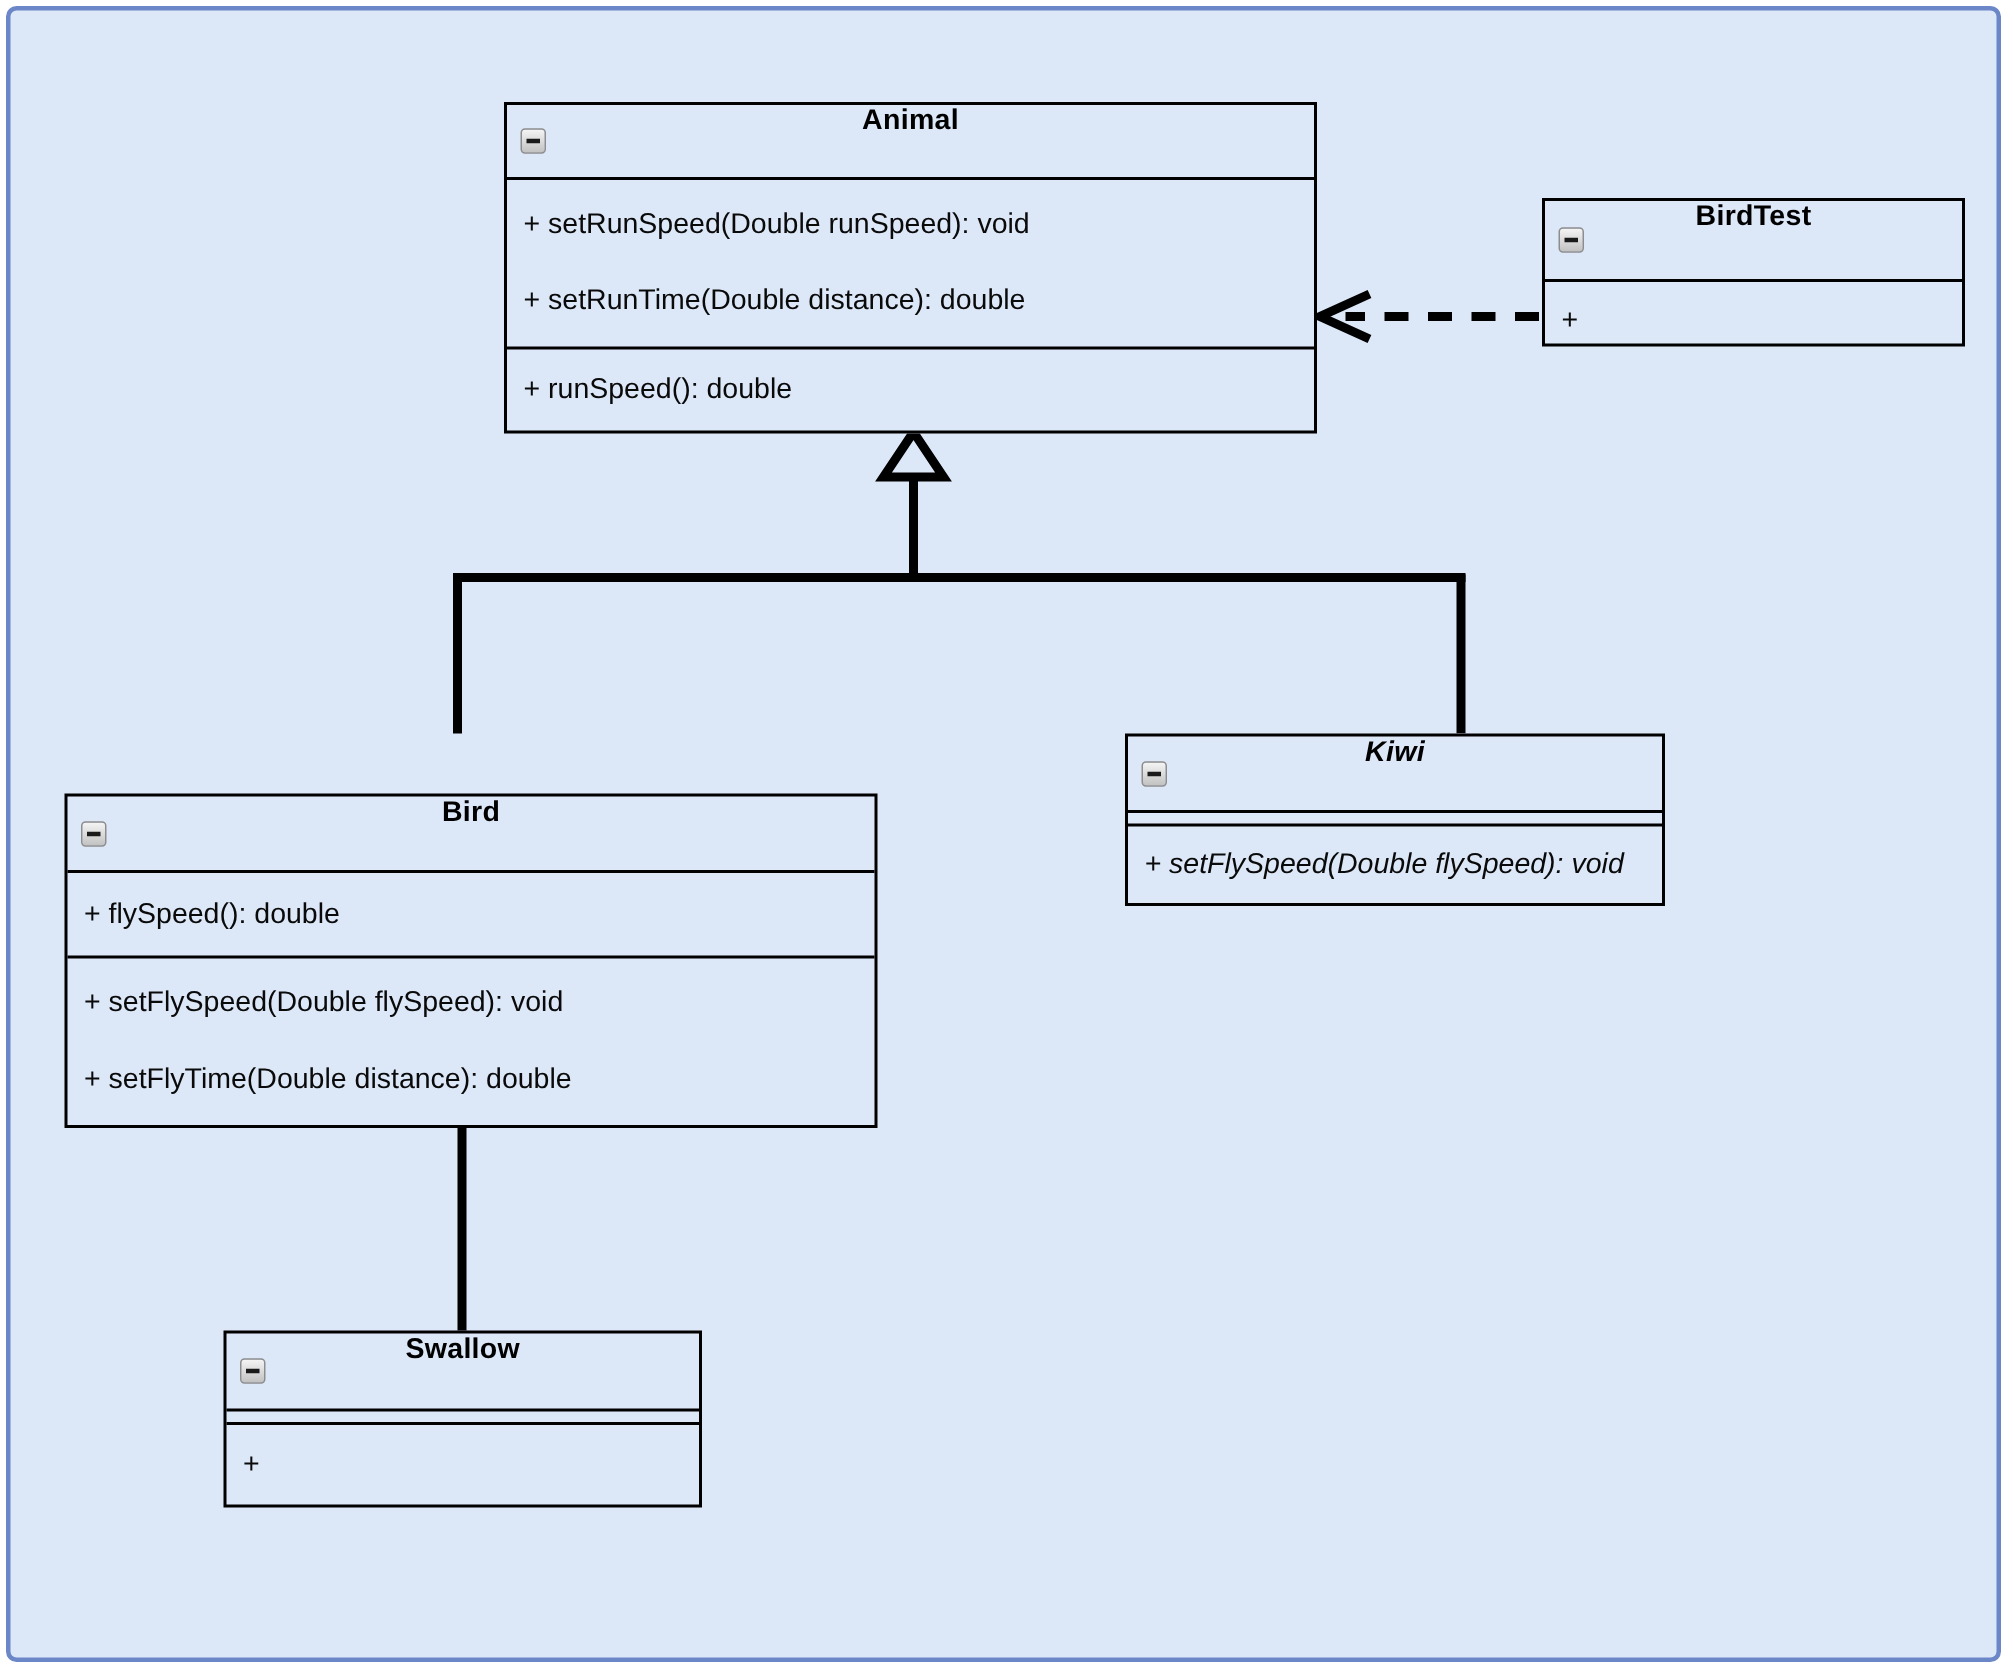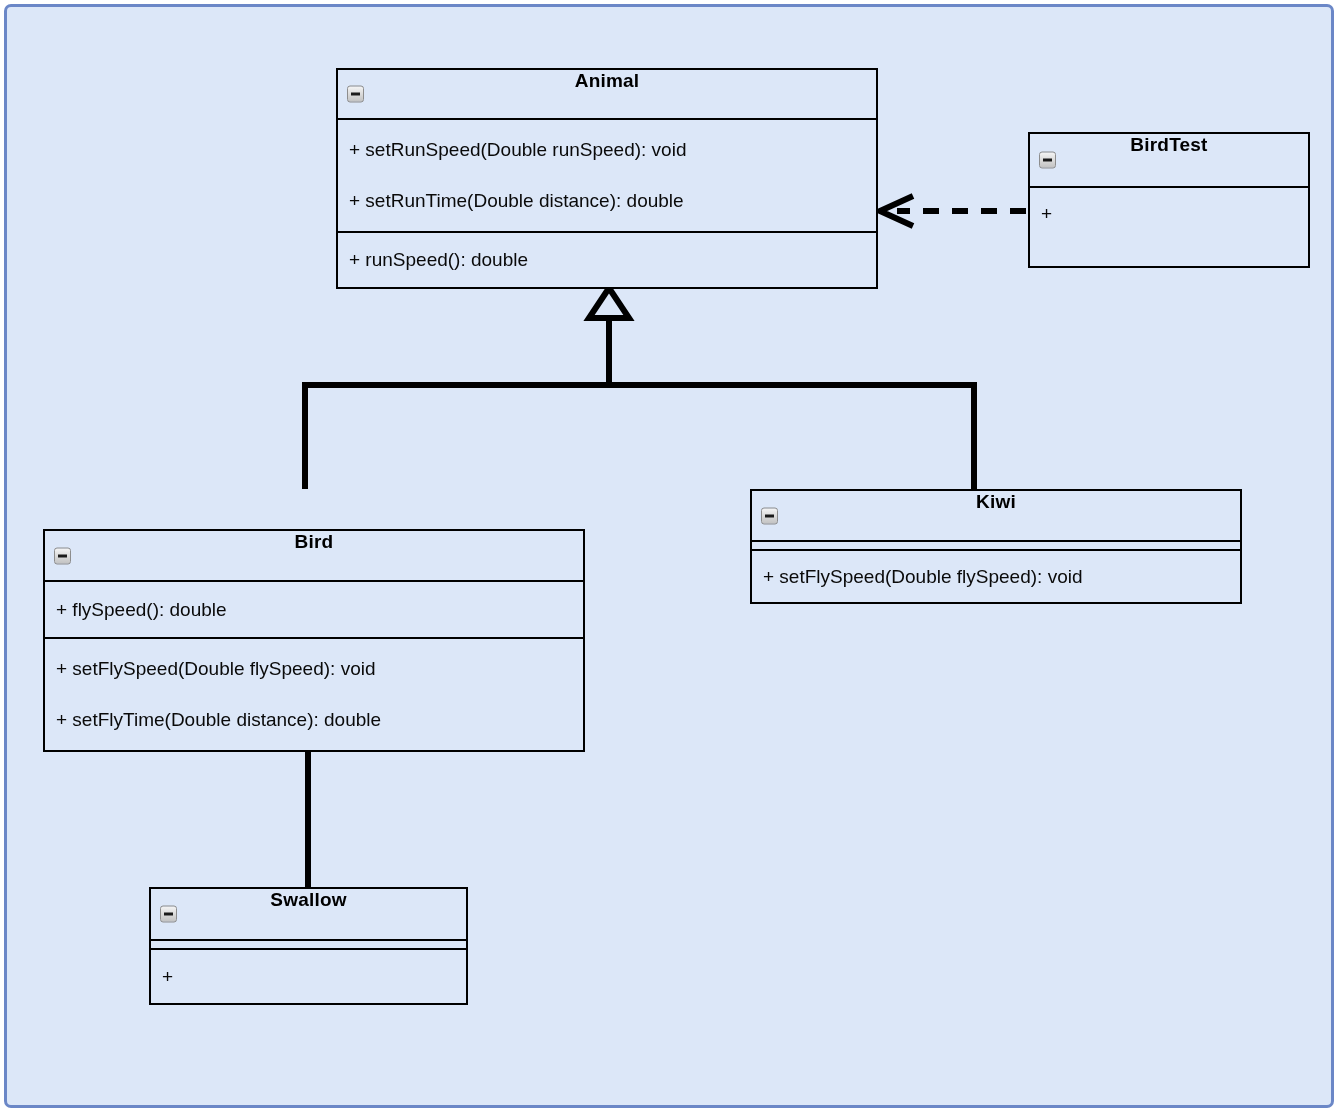--- a/index.html
+++ b/index.html
@@ -148,7 +148,7 @@
     </div>
   </div>
 
-  <div class="uml-class" style="left:1028px; top:132px; width:282px; height:136px;">
+  <div class="uml-class" style="left:1028px; top:132px; width:282px; height:99px;">
     <div class="uml-title" style="height:52px;">
       <span class="collapse-icon"></span>
       <span>BirdTest</span>

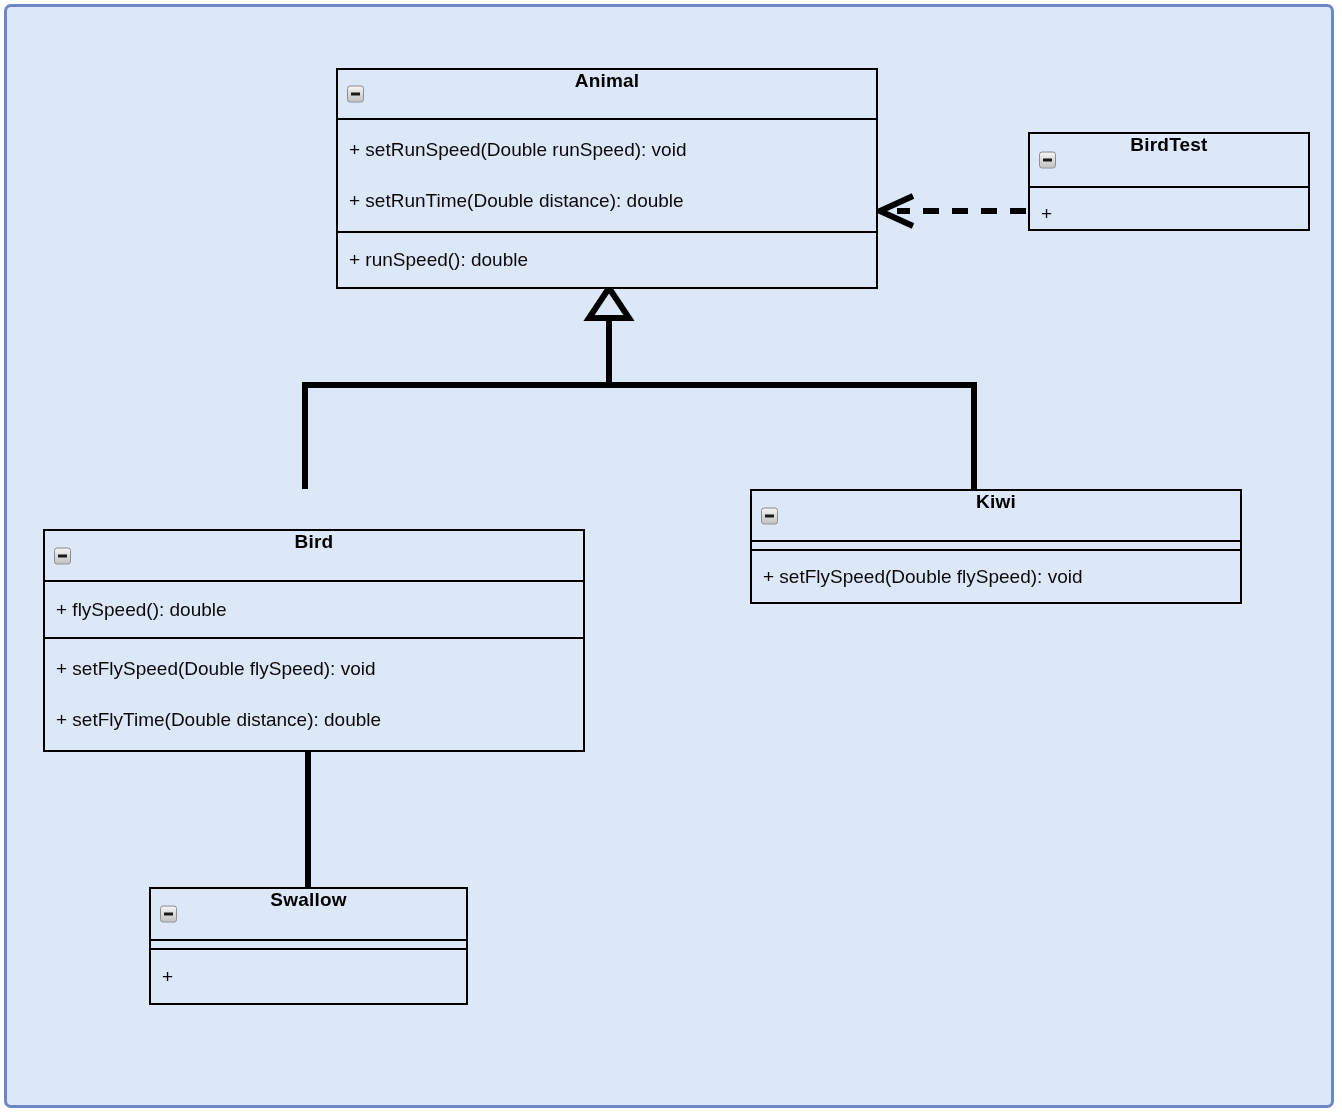--- a/index.html
+++ b/index.html
@@ -172,7 +172,7 @@
     </div>
   </div>
 
-  <div class="uml-class" style="left:750px; top:489px; width:492px; height:115px;">
+  <div class="uml-class" style="left:750px; top:489px; width:360px; height:115px;font-style:italic;">
     <div class="uml-title" style="height:49px;">
       <span class="collapse-icon"></span>
       <span>Kiwi</span>

